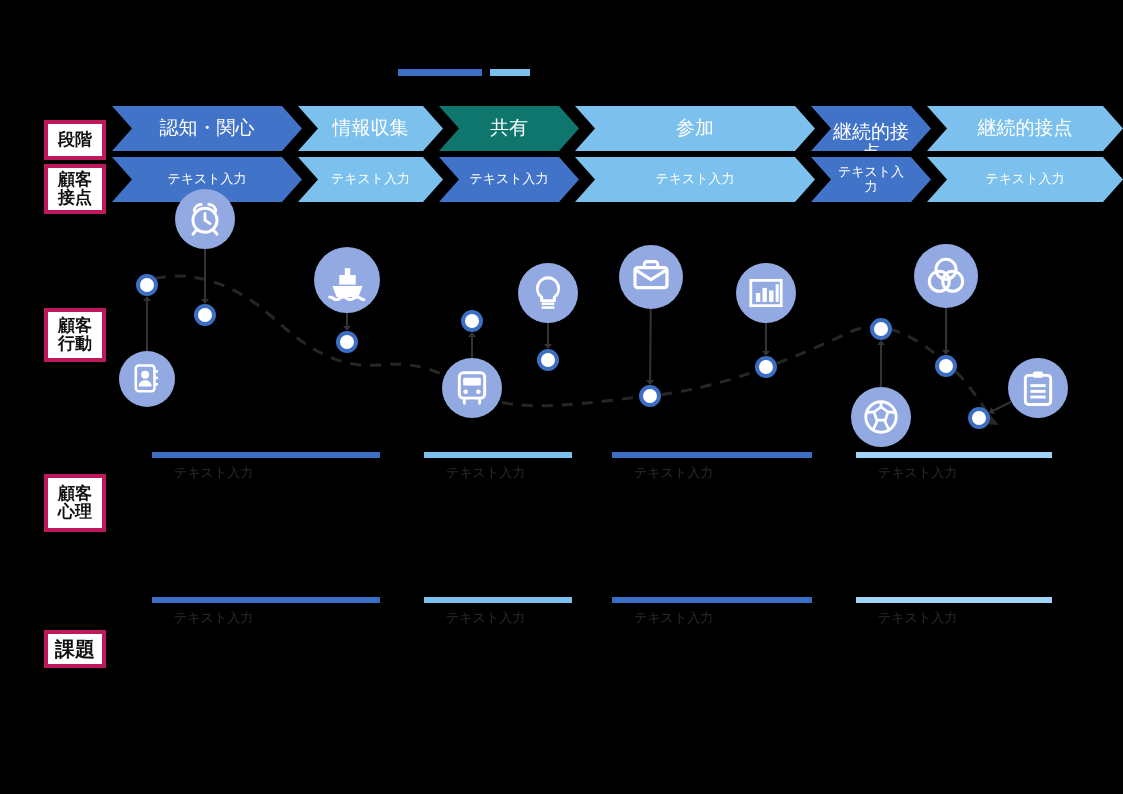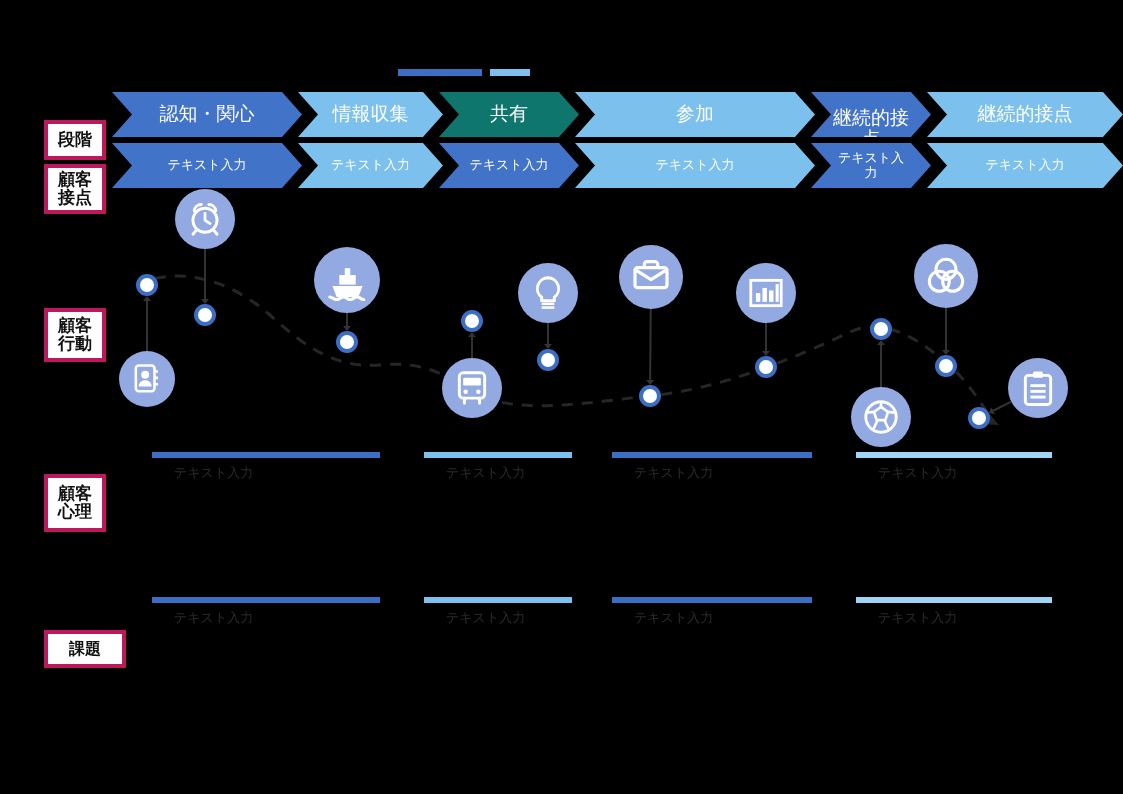--- a/index.html
+++ b/index.html
@@ -41,7 +41,7 @@
   #chev-stage{top:90px;height:45px;}
   #chev-touch{top:141px;height:45px;}
   .chev{
-    position:absolute;top:2px;height:100%;
+    position:absolute;top:16px;height:100%;
     display:flex;align-items:center;justify-content:center;
     box-sizing:border-box;
     color:#fff;text-align:center;line-height:1.1;

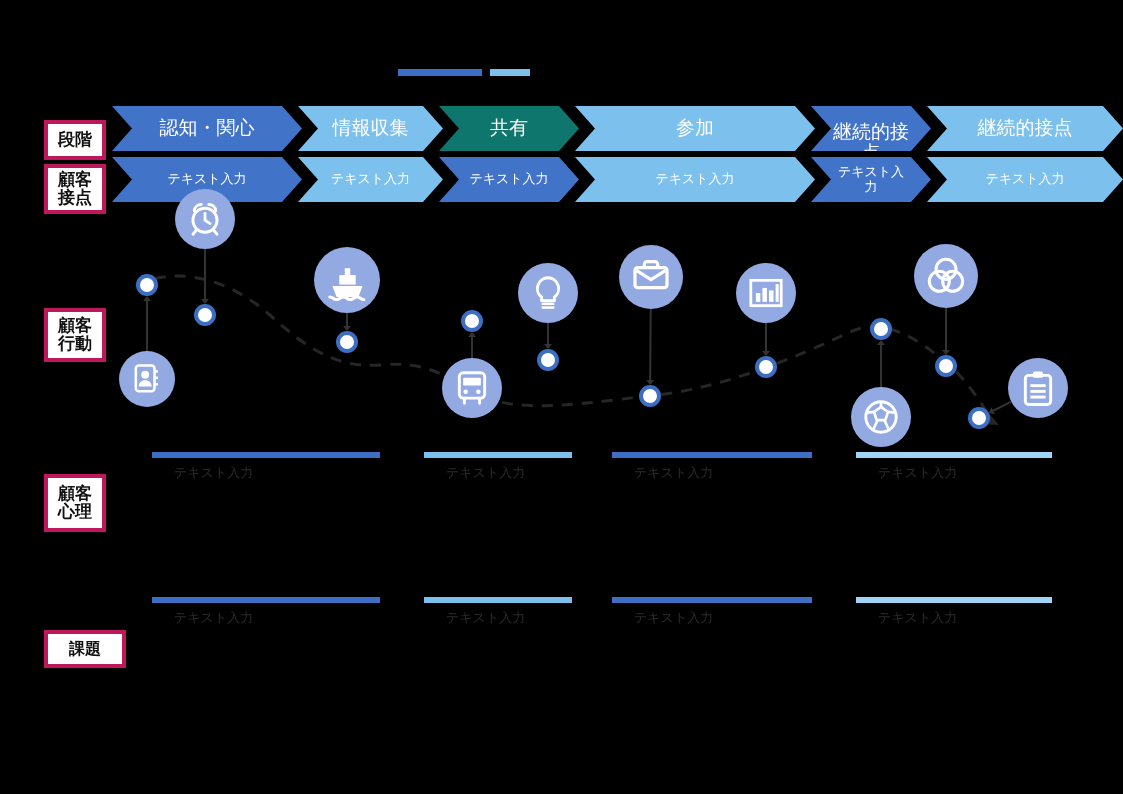--- a/index.html
+++ b/index.html
@@ -34,7 +34,7 @@
   #lbl-touch   {left:44px;top:138px;width:62px;height:50px;font-size:17px;}
   #lbl-action  {left:44px;top:282px;width:62px;height:54px;font-size:17px;}
   #lbl-psych   {left:44px;top:448px;width:62px;height:58px;font-size:17px;}
-  #lbl-issue   {left:44px;top:604px;width:82px;height:38px;font-size:16px;}
+  #lbl-issue   {left:44px;top:604px;width:62px;height:38px;font-size:20px;}
 
   
   .chev-row{position:absolute;left:112px;}

